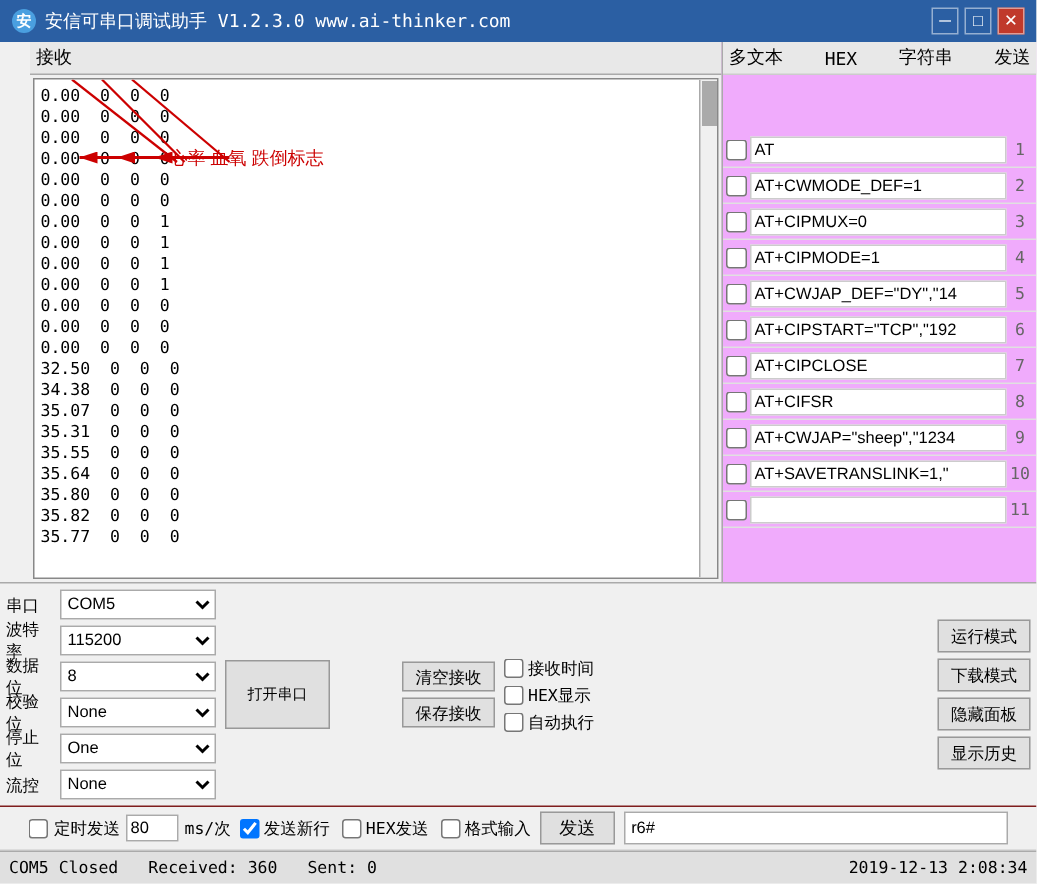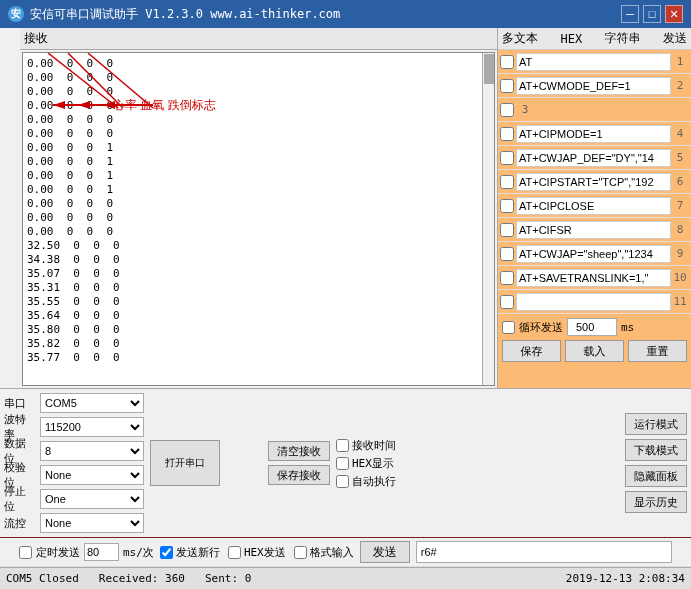--- a/index.html
+++ b/index.html
@@ -133,11 +133,12 @@
 
     
     .right-panel {
-      width: 194px;
+      width: 210px;
       border-left: 1px solid #aaa;
-      background: #fdba74;
-      display: flex;
-      flex-direction: column;
+      background: #f0abfc;
+      display: flex;
+      flex-direction: column;
+      gap: 38px;
     }
     .right-header {
       display: flex;

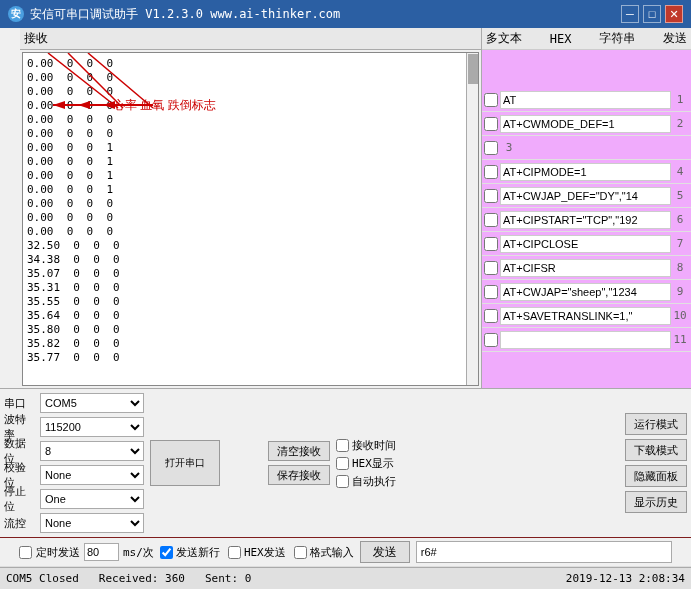--- a/index.html
+++ b/index.html
@@ -485,6 +485,7 @@
           </div>
           <div class="cmd-row">
             <input type="checkbox" style="">
+            <input type="text" class="cmd-text" value="AT+CIPMUX=0" style="">
             <span class="cmd-num">3</span>
           </div>
           <div class="cmd-row">

